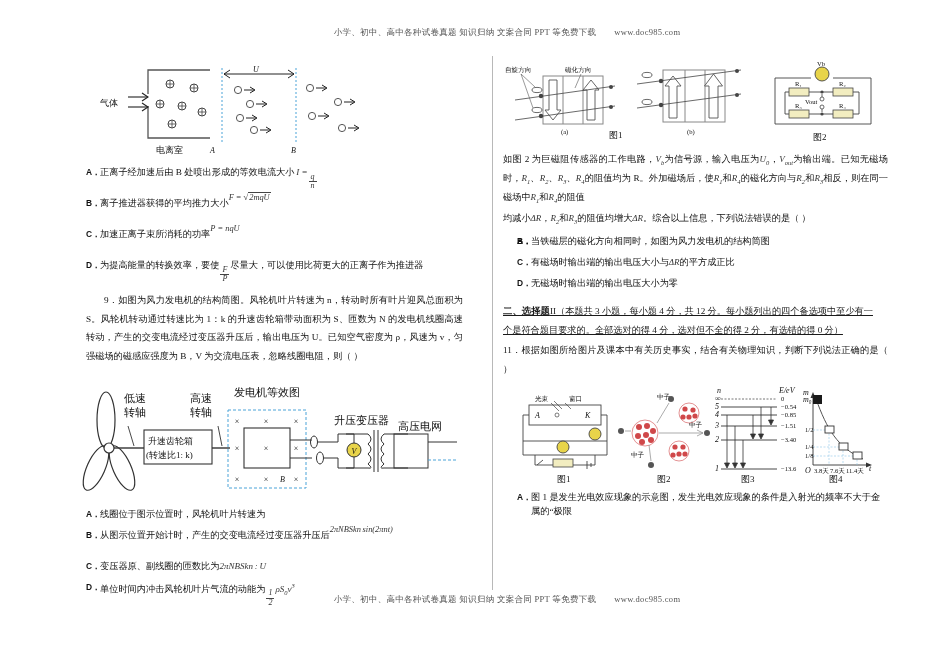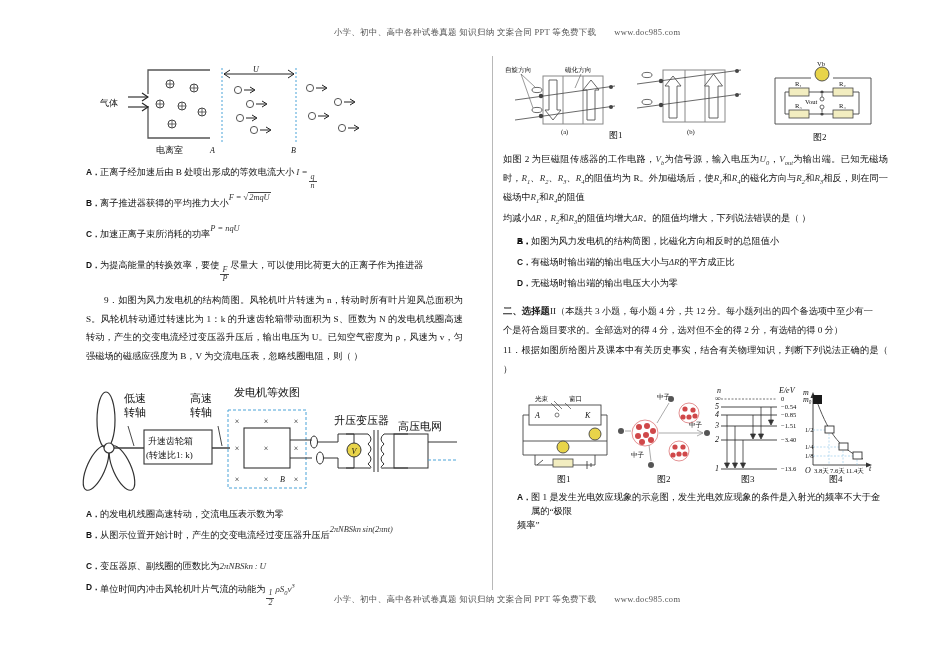--- a/index.html
+++ b/index.html
@@ -426,7 +426,7 @@
       </p>
 
       <p class="ptext">
-        <span>均减小</span><span class="mathi">ΔR</span><span>，</span><span class="mathi">R<span class="sub">2</span></span><span>和</span><span class="mathi">R<span class="sub">3</span></span><span>的阻值均增大</span><span class="mathi">ΔR</span><span>。的阻值均增大，下列说法错误的是（      ）</span>
+        <span>均减小</span><span class="mathi">ΔR</span><span>，</span><span class="mathi">R<span class="sub">2</span></span><span>和</span><span class="mathi">R<span class="sub">3</span></span><span>的阻值均增大</span><span class="mathi">ΔR</span><span>。综合以上信息，下列说法错误的是（      ）</span>
       </p>
 
       <div class="opts" style="margin-left:14px">

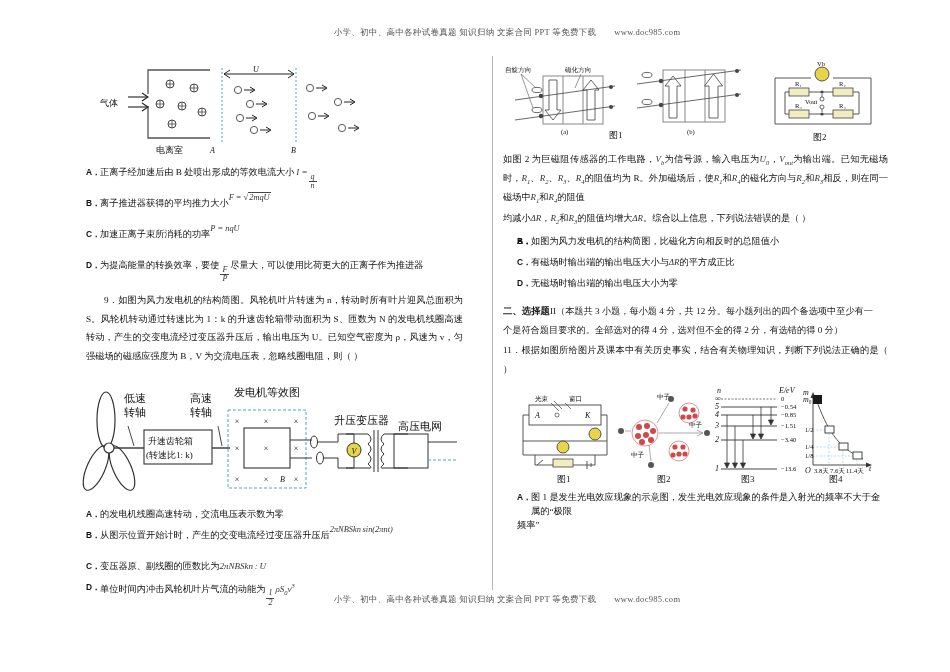--- a/index.html
+++ b/index.html
@@ -435,7 +435,7 @@
         </div>
         <div class="opt">
           <span class="tag">B．</span>
-          <span>如图为风力发电机的结构简图，比磁化方向相反时的总阻值小</span>
+          <span>当铁磁层的磁化方向相同时，如图为风力发电机的结构简图</span>
         </div>
         <div class="opt">
           <span class="tag">C．</span>

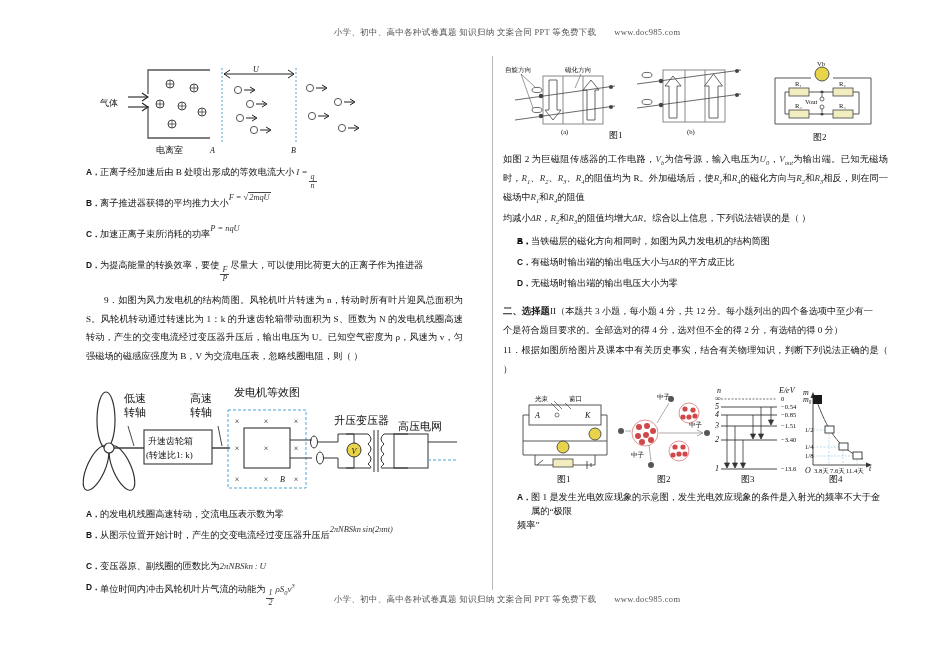--- a/index.html
+++ b/index.html
@@ -100,6 +100,7 @@
   .sectionhead {
     font-size: 9.2px; line-height: 2.05;
     margin: 10px 9px 2px 0;
+    text-decoration: underline;
   }
   .sectionhead b { font-family: "Liberation Sans", sans-serif; font-size: 9.4px; }
 

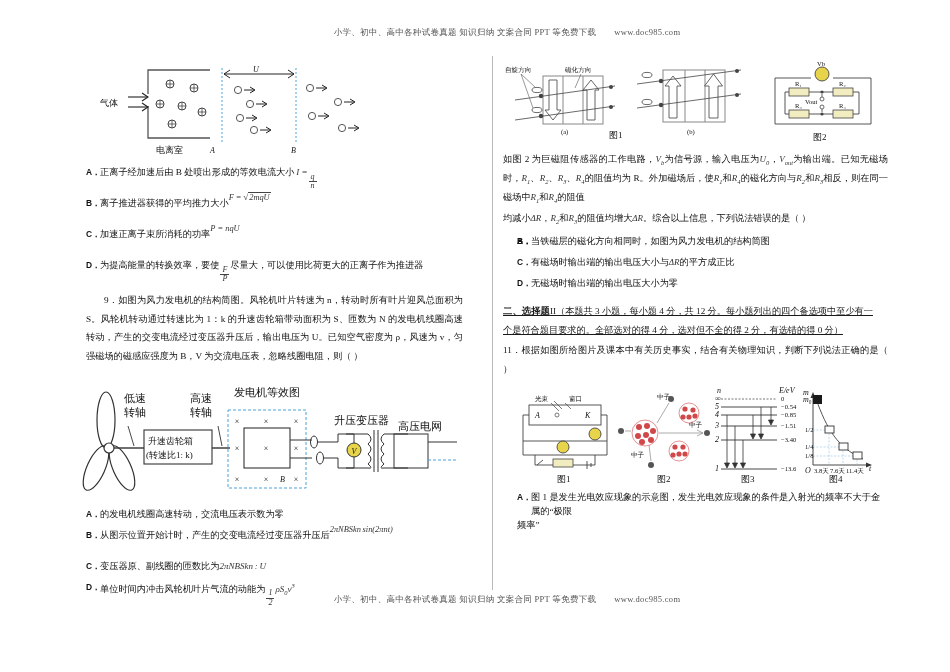--- a/index.html
+++ b/index.html
@@ -316,7 +316,7 @@
       <div class="opts">
         <div class="opt">
           <span class="tag">A．</span>
-          <span>的发电机线圈高速转动，交流电压表示数为零</span>
+          <span>线圈位于图示位置时，风轮机叶片转速为</span>
         </div>
         <div class="opt tall">
           <span class="tag">B．</span>

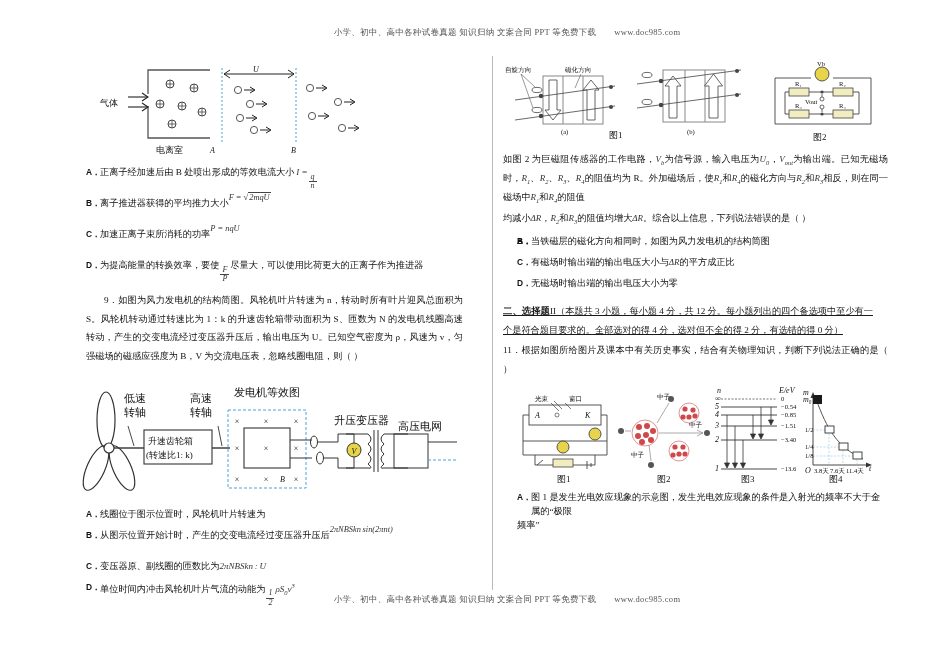--- a/index.html
+++ b/index.html
@@ -612,7 +612,6 @@
         <div class="opt">
           <span class="tag">A．</span>
           <span>图 1 是发生光电效应现象的示意图，发生光电效应现象的条件是入射光的频率不大于金属的“极限</span>
-          <div style="margin-left:-14px"><span>频率”</span></div>
         </div>
       </div>
 

